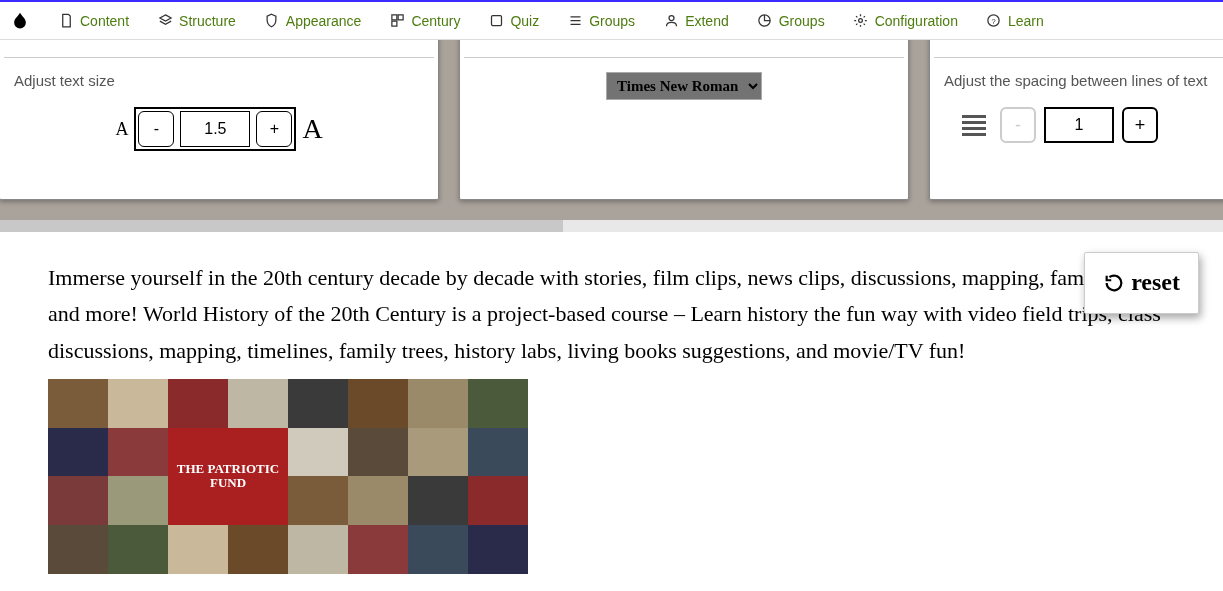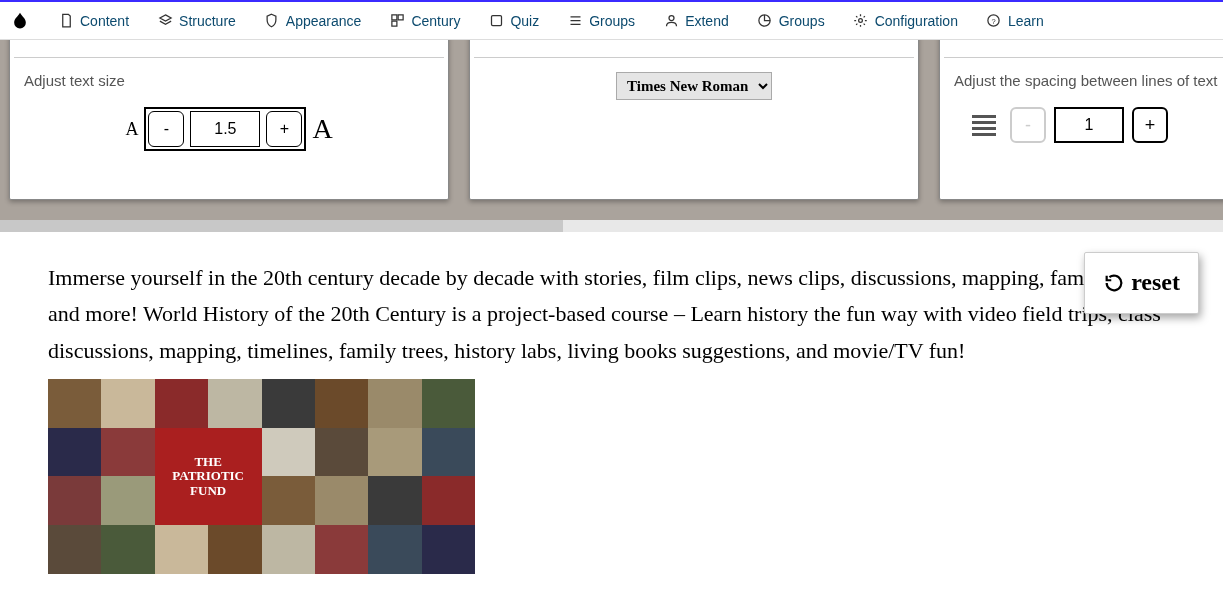--- a/index.html
+++ b/index.html
@@ -27,7 +27,7 @@
       display: flex;
       align-items: center;
       gap: 6px;
-      color: #0c4a6e;
+      color: #4d7c0f;
       cursor: pointer;
       font-size: 14px;
     }

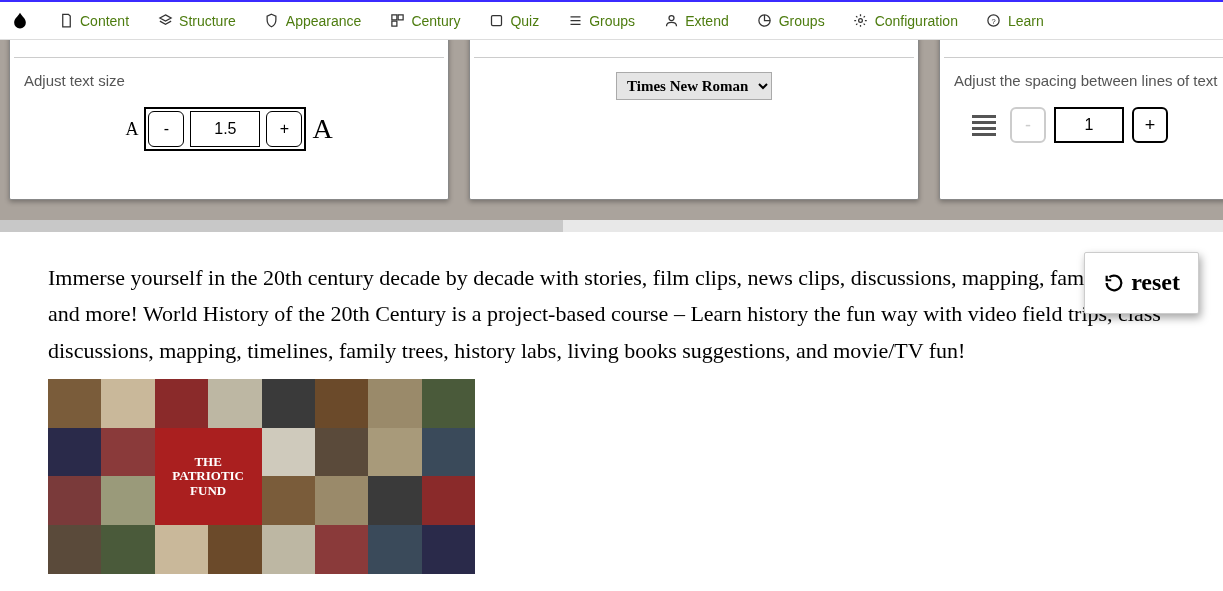--- a/index.html
+++ b/index.html
@@ -35,7 +35,7 @@
     .prefs-area {
       display: flex;
       gap: 20px;
-      padding: 0 12px;
+      padding: 0 2px;
       background: #aaa39c;
       overflow: hidden;
       height: 180px;

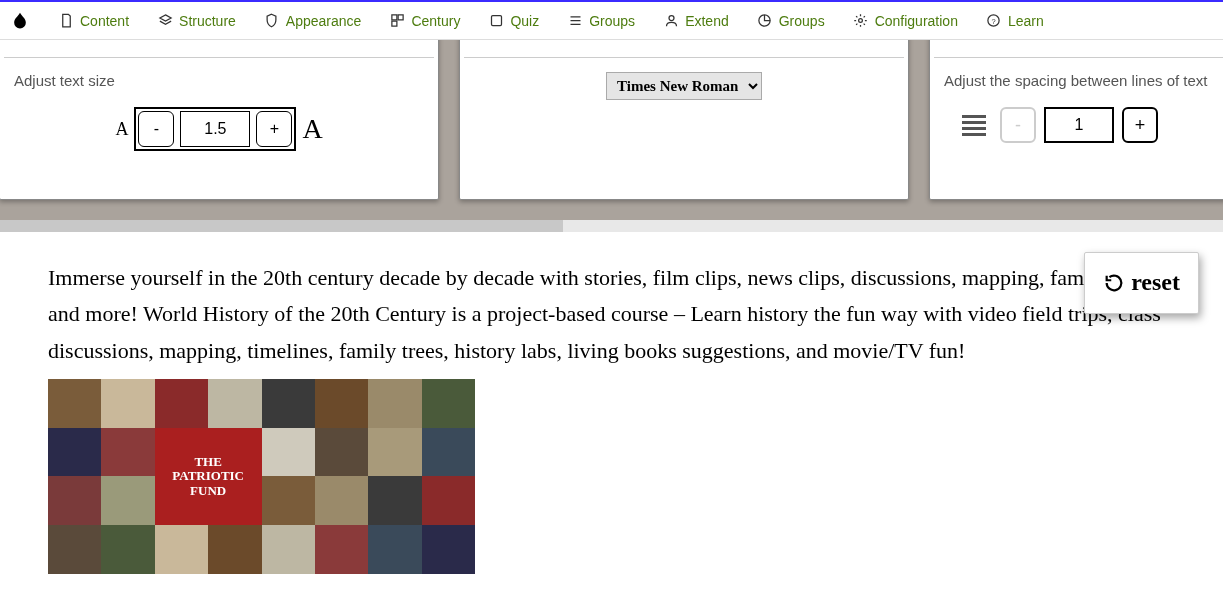--- a/index.html
+++ b/index.html
@@ -87,7 +87,7 @@
     .letter-big { font-size: 28px; font-family:serif; }
     .font-select {
       display:block; margin: 12px auto;
-      background: #e5e5e5;
+      background: #737373;
       border: 1px solid #aaa;
       font-weight: bold;
       font-size: 15px;

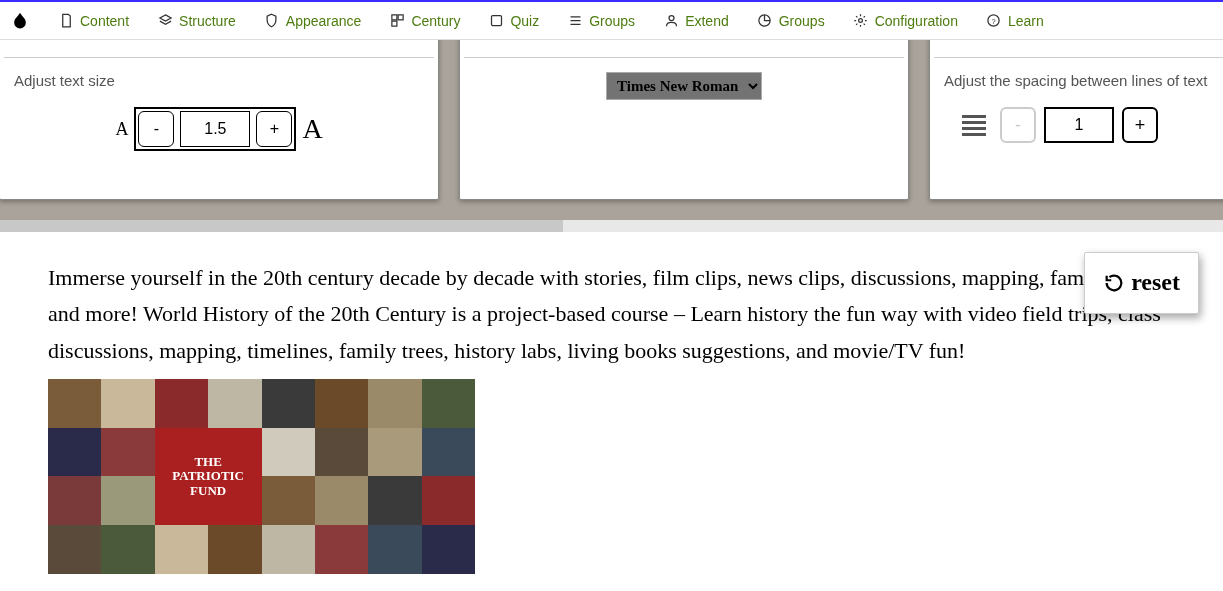--- a/index.html
+++ b/index.html
@@ -154,7 +154,7 @@
       cursor:pointer;
     }
     .collage {
-      width: 427px; height: 195px;
+      width: 480px; height: 195px;
       margin-top: 10px;
       display: grid;
       grid-template-columns: repeat(8, 1fr);

